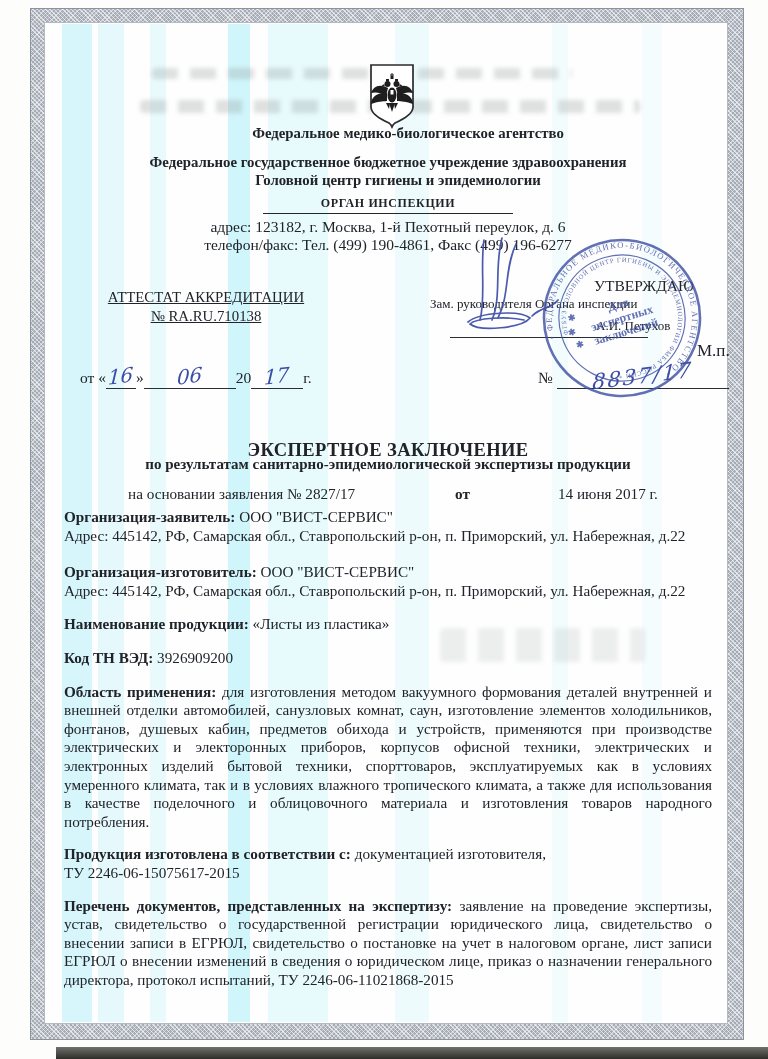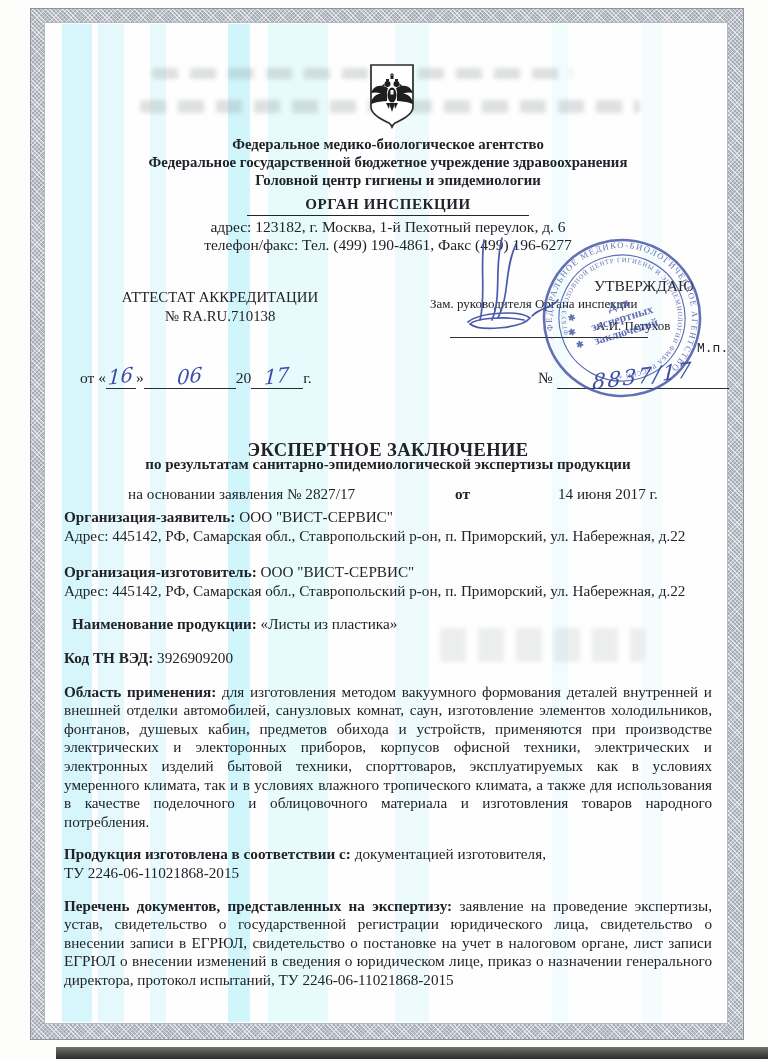--- a/index.html
+++ b/index.html
@@ -118,7 +118,7 @@
       </svg>
     </div>
 
-    <div class="abs ctr hdr-line" style="top:136px;">Федеральное медико-биологическое агентство</div>
+    <div class="abs ctr hdr-line" style="top:125px;padding-left:20px;">Федеральное медико-биологическое агентство</div>
     <div class="abs ctr hdr-line" style="top:154px;">Федеральное государственной бюджетное учреждение здравоохранения</div>
     <div class="abs ctr hdr-line" style="top:172px;padding-left:10px;">Головной центр гигиены и эпидемиологии</div>
 

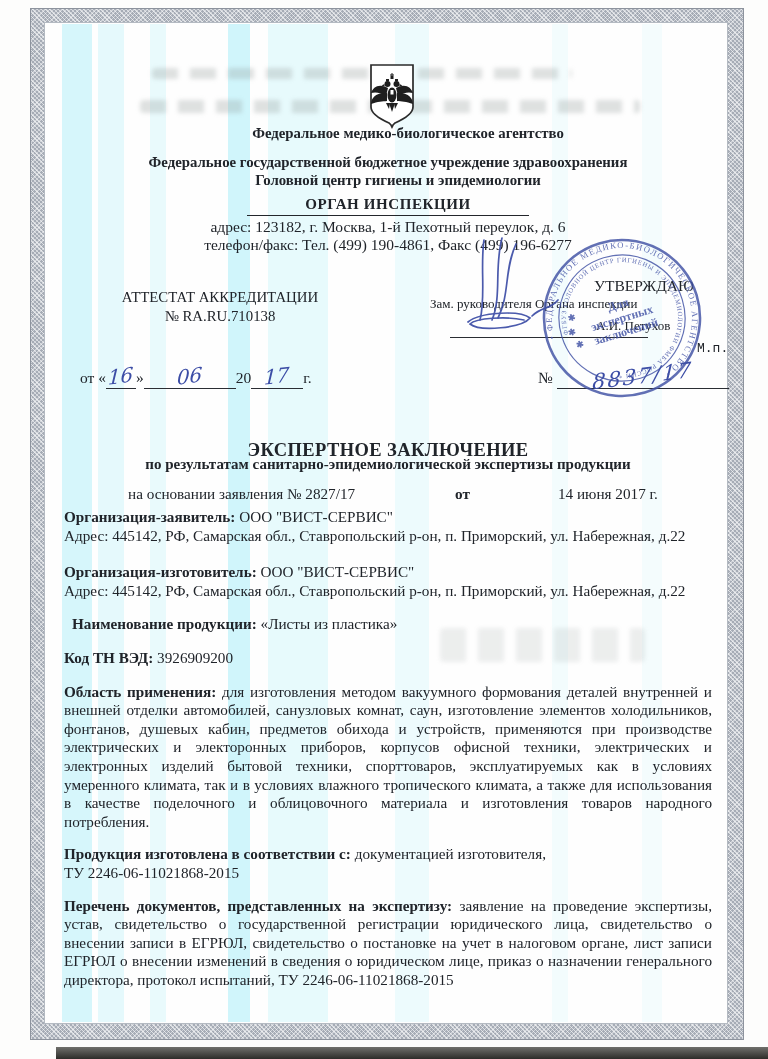--- a/index.html
+++ b/index.html
@@ -119,7 +119,7 @@
     </div>
 
     <div class="abs ctr hdr-line" style="top:125px;padding-left:20px;">Федеральное медико-биологическое агентство</div>
-    <div class="abs ctr hdr-line" style="top:154px;">Федеральное государственной бюджетное учреждение здравоохранения</div>
+    <div class="abs ctr hdr-line" style="top:154px;">Федеральное государственное бюджетное учреждение здравоохранения</div>
     <div class="abs ctr hdr-line" style="top:172px;padding-left:10px;">Головной центр гигиены и эпидемиологии</div>
 
     <div class="abs ctr org-title" style="top:196px;">

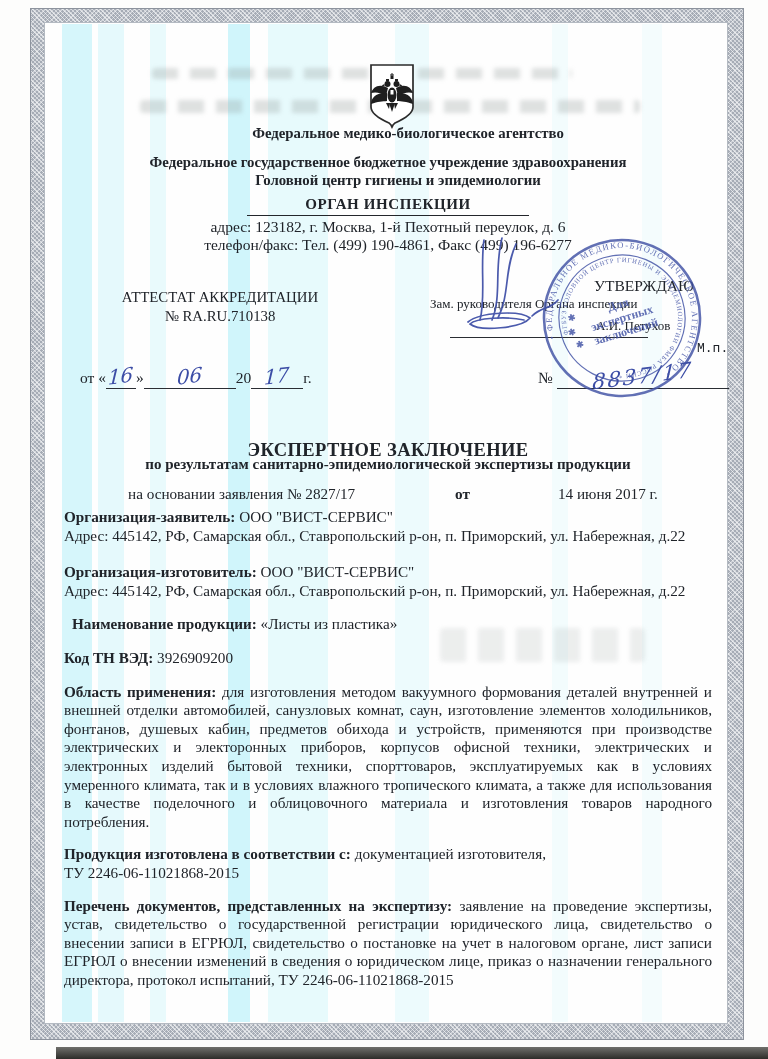--- a/index.html
+++ b/index.html
@@ -38,7 +38,7 @@
   .b{font-weight:bold;}
 
   .hdr-line{font-size:14.8px;font-weight:bold;line-height:17.5px;}
-  .org-title{font-size:15px;font-weight:bold;letter-spacing:.6px;}
+  .org-title{font-size:12px;font-weight:bold;letter-spacing:.6px;}
   .org-title span{display:inline-block;border-bottom:1.6px solid #23262b;padding:0 58px 2px 58px;}
   .addr{font-size:15.5px;}
 

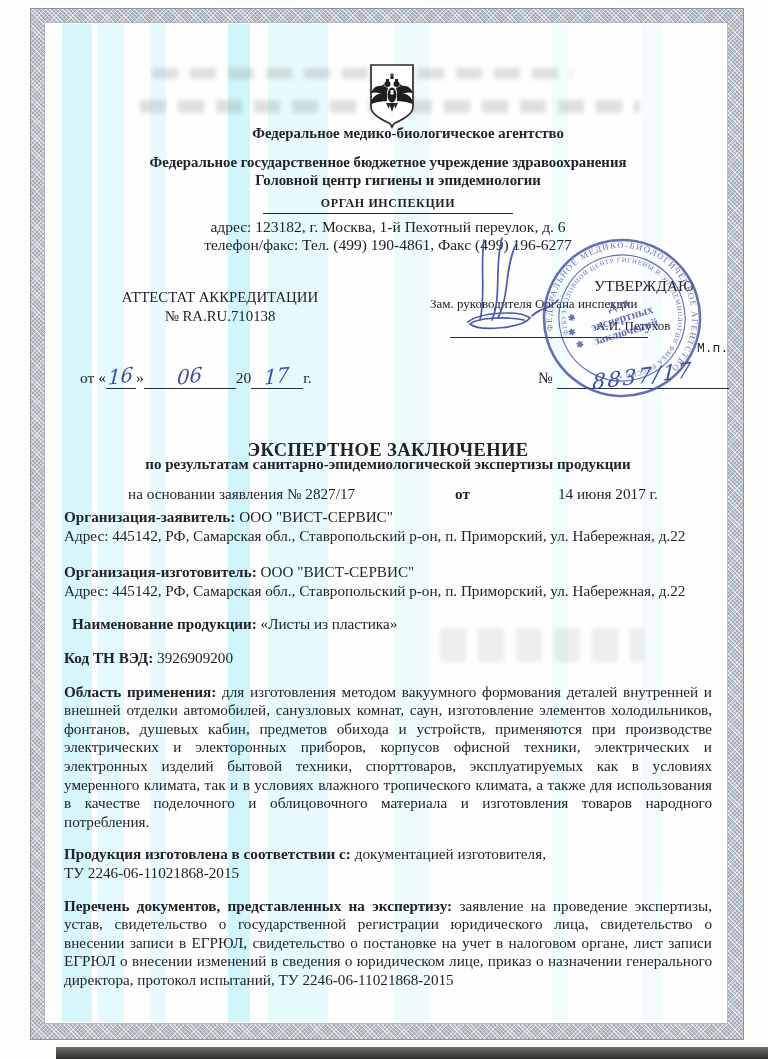--- a/index.html
+++ b/index.html
@@ -128,7 +128,7 @@
     <div class="abs ctr addr" style="top:218px;">адрес: 123182, г. Москва, 1-й Пехотный переулок, д. 6</div>
     <div class="abs ctr addr" style="top:236px;">телефон/факс: Тел. (499) 190-4861, Факс (499) 196-6277</div>
 
-    <div class="abs accred" style="left:100px;top:288px;width:240px;">
+    <div class="abs accred" style="left:86px;top:288px;width:240px;text-decoration:underline;">
       <div>АТТЕСТАТ АККРЕДИТАЦИИ</div>
       <div>№ RA.RU.710138</div>
     </div>

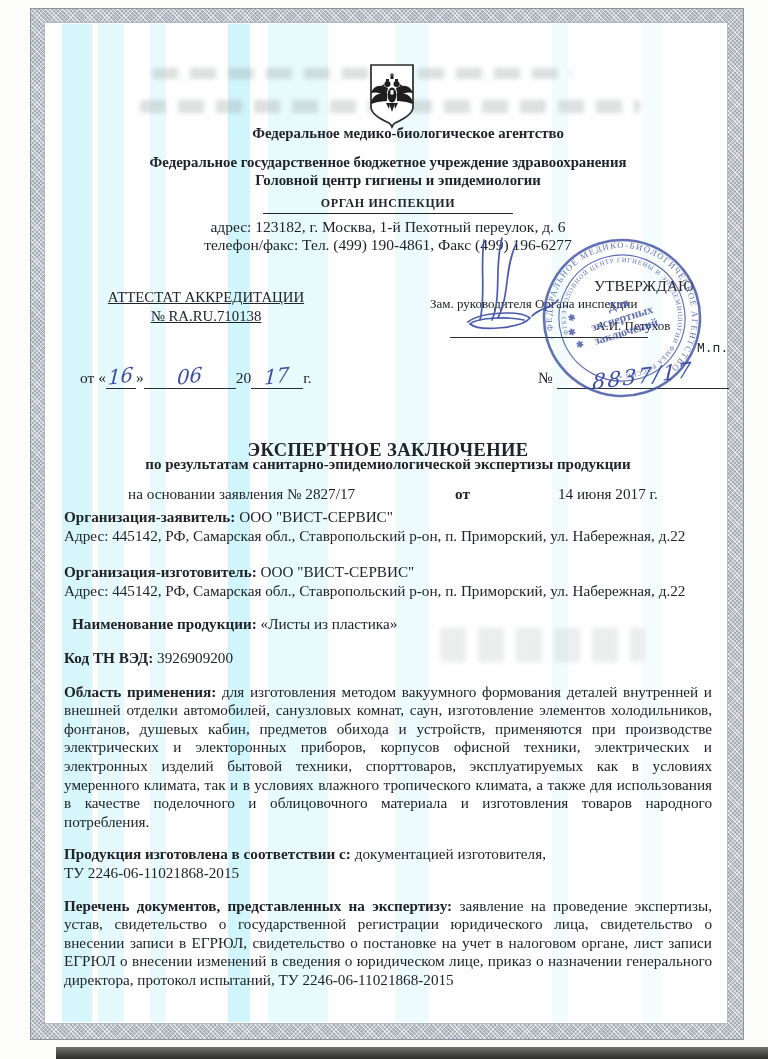--- a/index.html
+++ b/index.html
@@ -47,7 +47,7 @@
   .approve-label{font-size:15.5px;}
   .approver-title{font-size:13px;}
   .sig-line{border-top:1.2px solid #2a2d33;}
-  .mp{font-size:13px;font-family:Liberation Mono, monospace;}
+  .mp{font-size:17px;}
   .hw{font-family:"DejaVu Serif",serif;font-style:italic;color:#3c4da6;
       display:inline-block;transform:rotate(-7deg) skewX(-10deg);}
   .blank{display:inline-block;border-bottom:1.1px solid #2a2d33;text-align:center;vertical-align:baseline;}

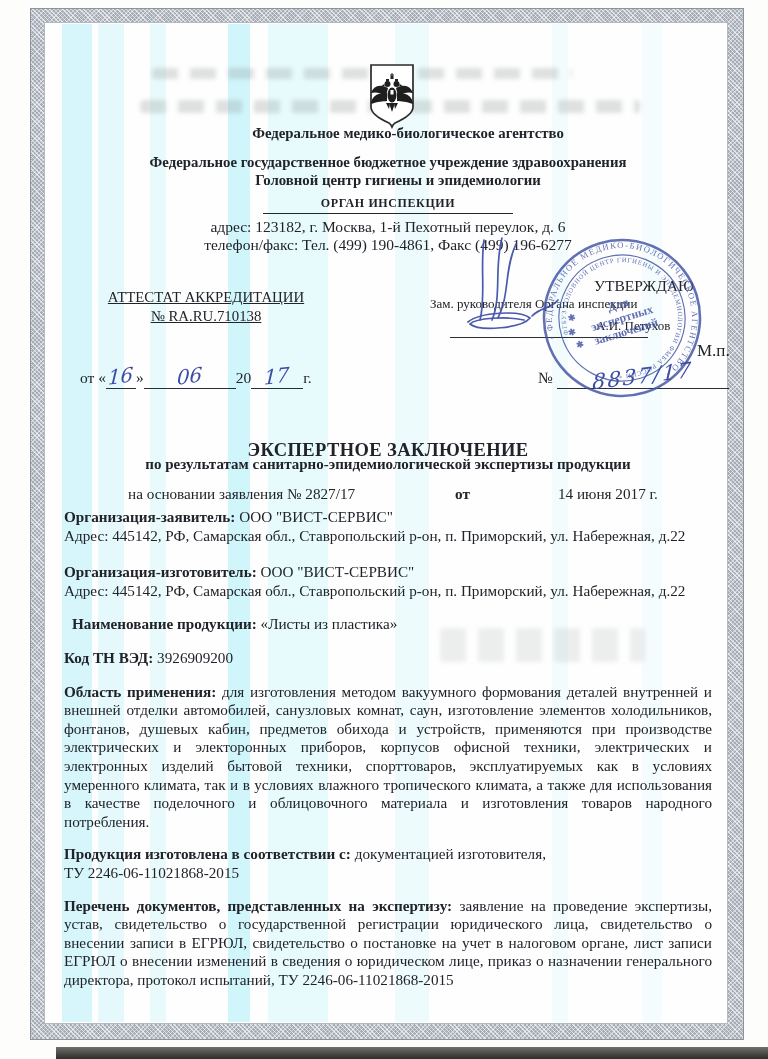--- a/index.html
+++ b/index.html
@@ -206,7 +206,7 @@
         <div>Адрес: 445142, РФ, Самарская обл., Ставропольский р-он, п. Приморский, ул. Набережная, д.22</div>
       </div>
 
-      <div class="block" style="margin:15px 0 0 8px;">
+      <div class="block" style="margin:15px 0 0 0;">
         <span class="b">Наименование продукции:</span><span> «Листы из пластика»</span>
       </div>
 

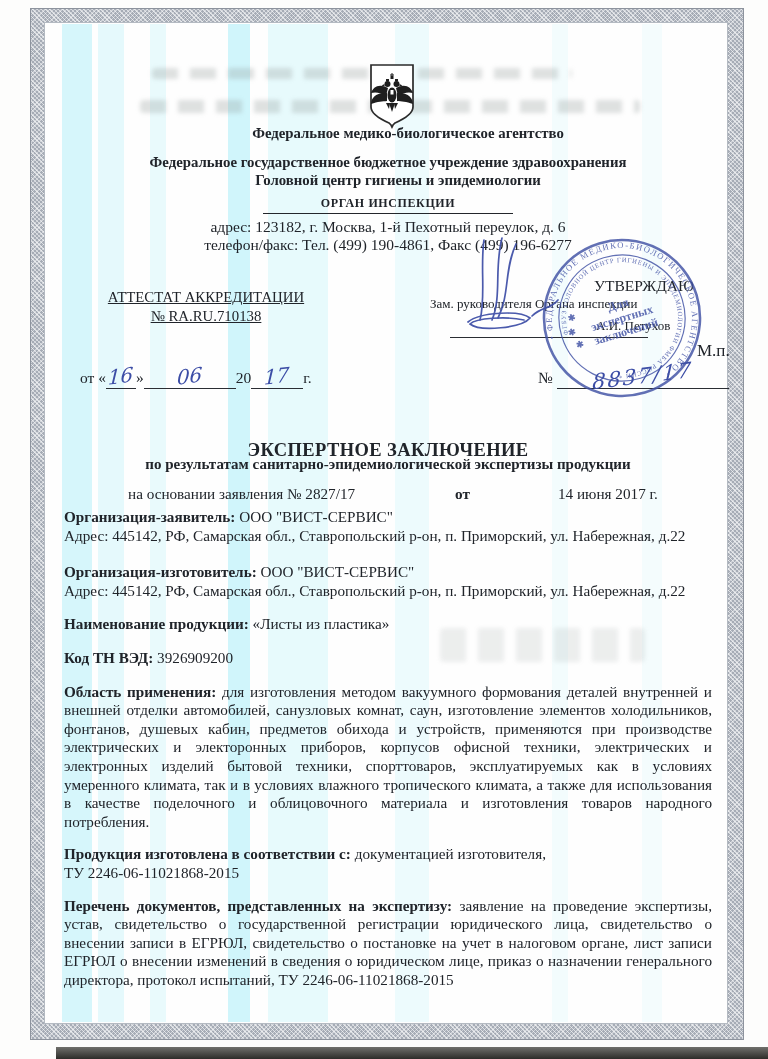--- a/index.html
+++ b/index.html
@@ -220,7 +220,7 @@
 
       <div class="block" style="margin:14px 0 0 0;">
         <div><span class="b">Продукция изготовлена в соответствии с:</span><span> документацией изготовителя,</span></div>
-        <div>ТУ 2246-06-11021868-2015</div>
+        <div>ТУ 2246-06-15075617-2015</div>
       </div>
 
       <div class="block just" style="margin:14px 0 0 0;">

